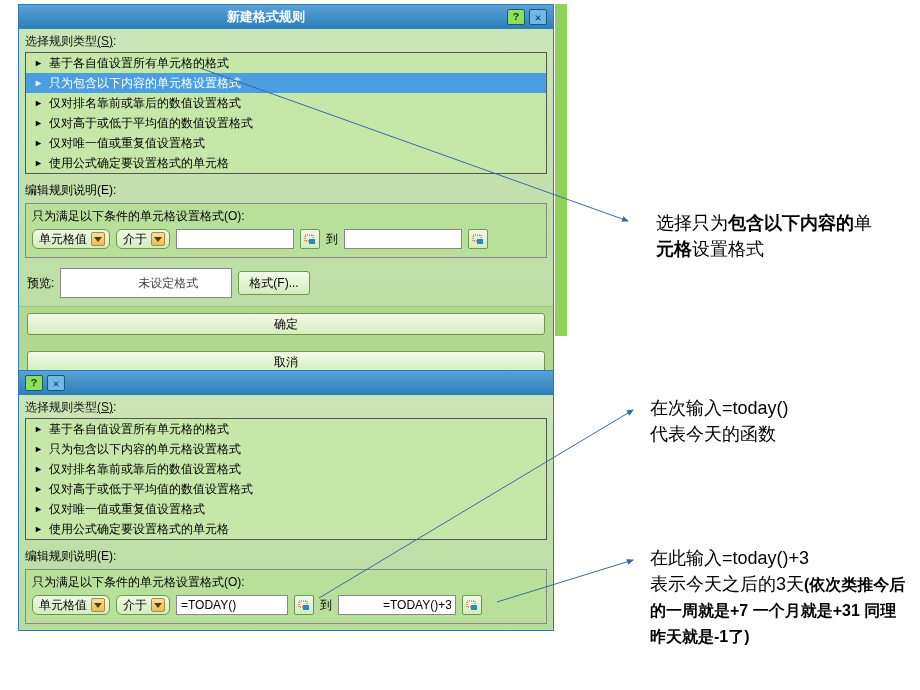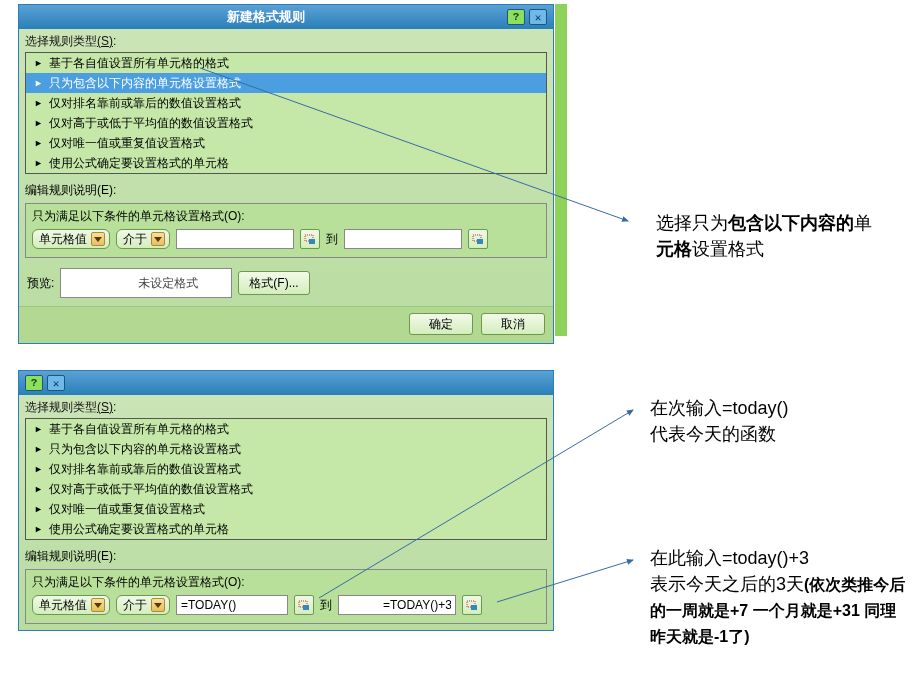--- a/index.html
+++ b/index.html
@@ -168,10 +168,11 @@
   .dlg-btns {
     display: flex;
     justify-content: flex-end;
-    gap: 8px;
+    gap: 16px;
     padding: 6px 8px 8px 8px;
     background: #b3d892;
     border-top: 1px solid #9ec67f;
+    flex-direction: column;
   }
   .dlg-btn {
     height: 22px;

